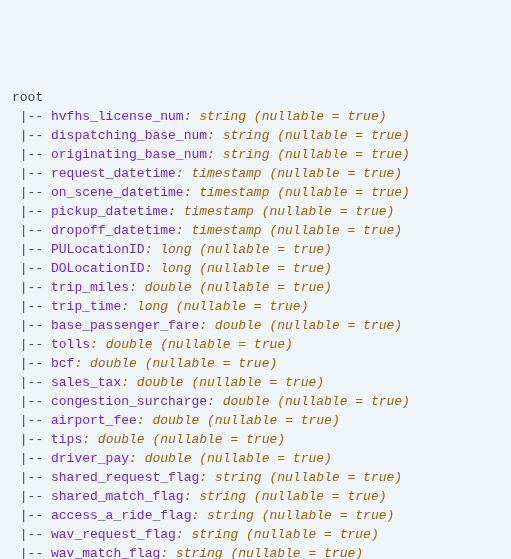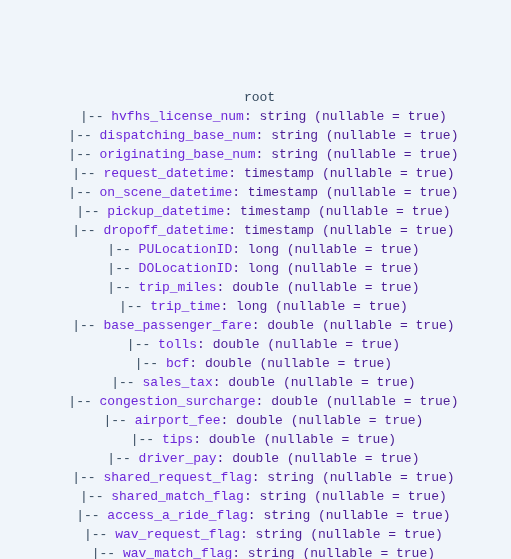--- a/index.html
+++ b/index.html
@@ -27,7 +27,6 @@
   }
   .line {
     display: block;
-    text-align: center;
   }
   .tree-prefix {
     color: #34495e;

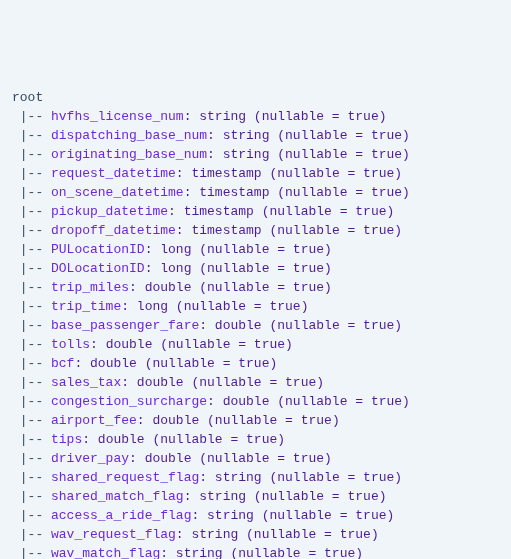--- a/index.html
+++ b/index.html
@@ -36,7 +36,8 @@
     color: #6d28d9;
   }
   .rest {
-    color: #4c1d95;
+    color: #a16207;
+    font-style: italic;
   }
 </style>
 </head>

